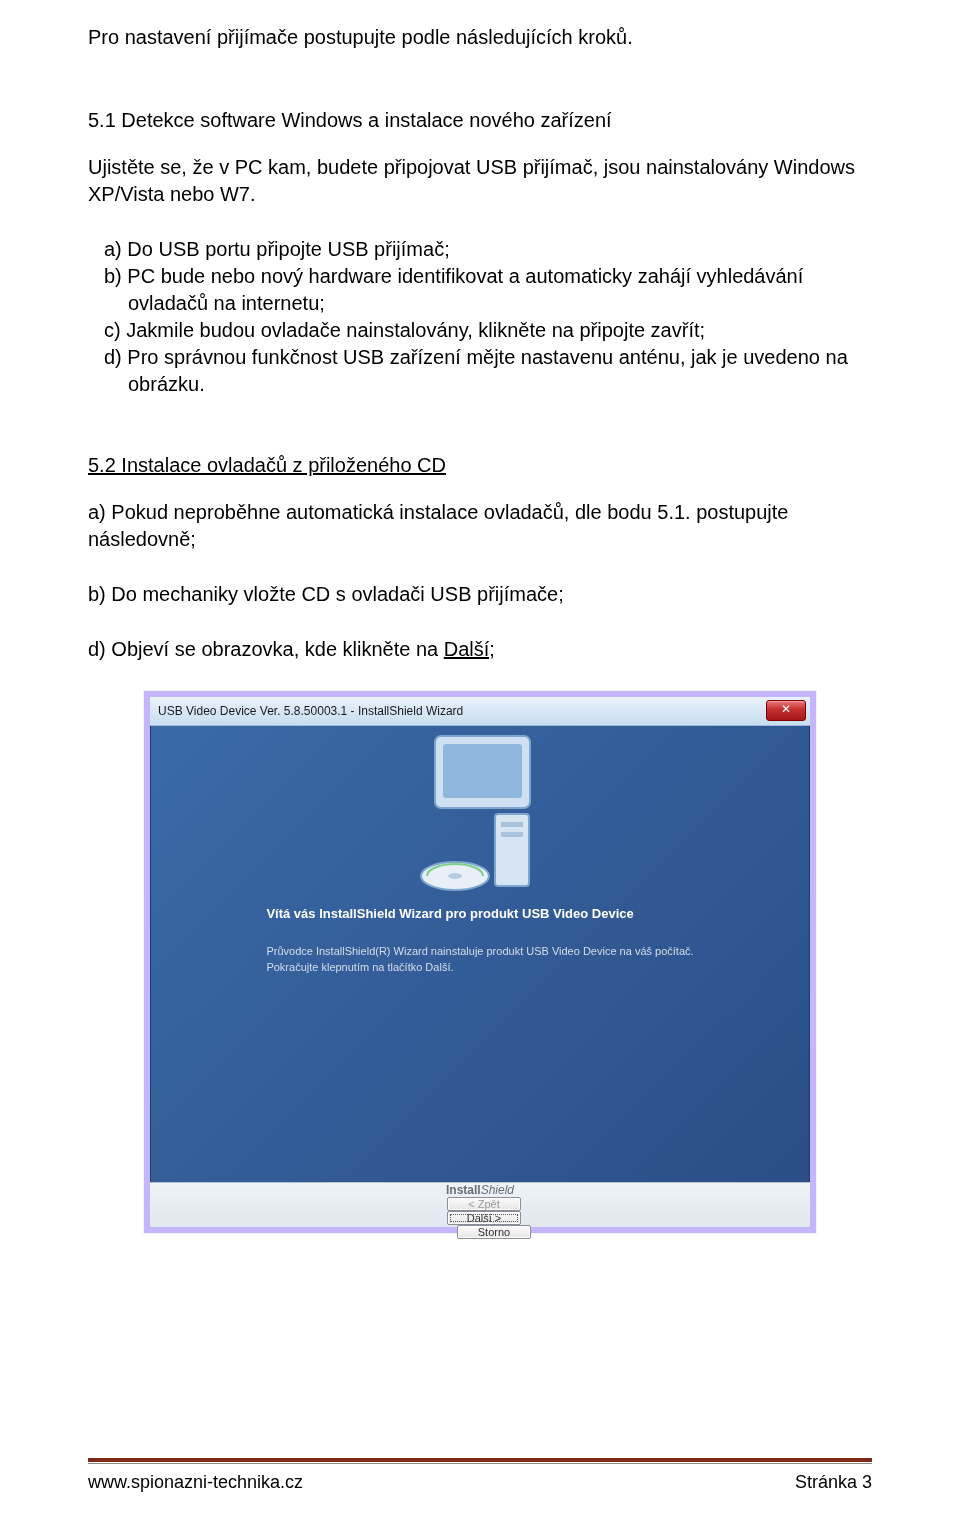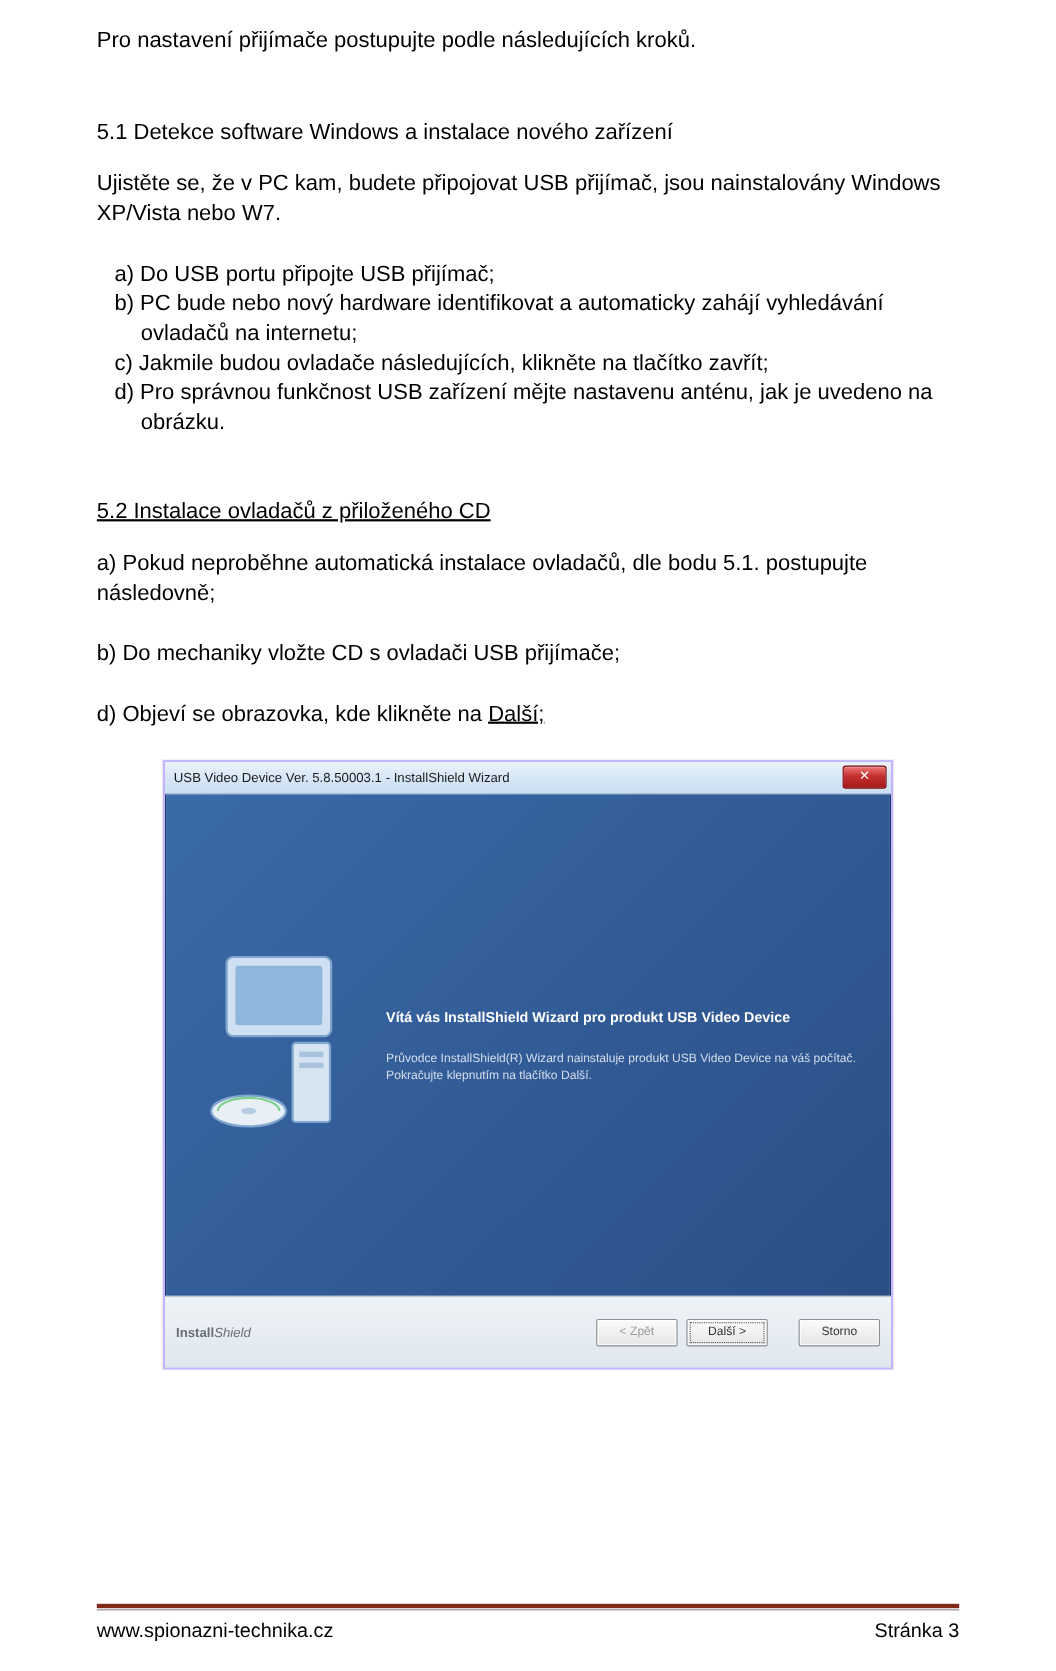--- a/index.html
+++ b/index.html
@@ -99,7 +99,7 @@
   <ol class="lettered">
     <li>a)  Do USB portu připojte USB přijímač;</li>
     <li>b)  PC bude nebo nový hardware identifikovat a automaticky zahájí vyhledávání ovladačů na internetu;</li>
-    <li>c)  Jakmile budou ovladače následujících, klikněte na tlačítko zavřít;</li>
+    <li>c)  Jakmile budou ovladače nainstalovány, klikněte na připojte zavřít;</li>
     <li>d)  Pro správnou funkčnost USB zařízení mějte nastavenu anténu, jak je uvedeno na obrázku.</li>
   </ol>
 

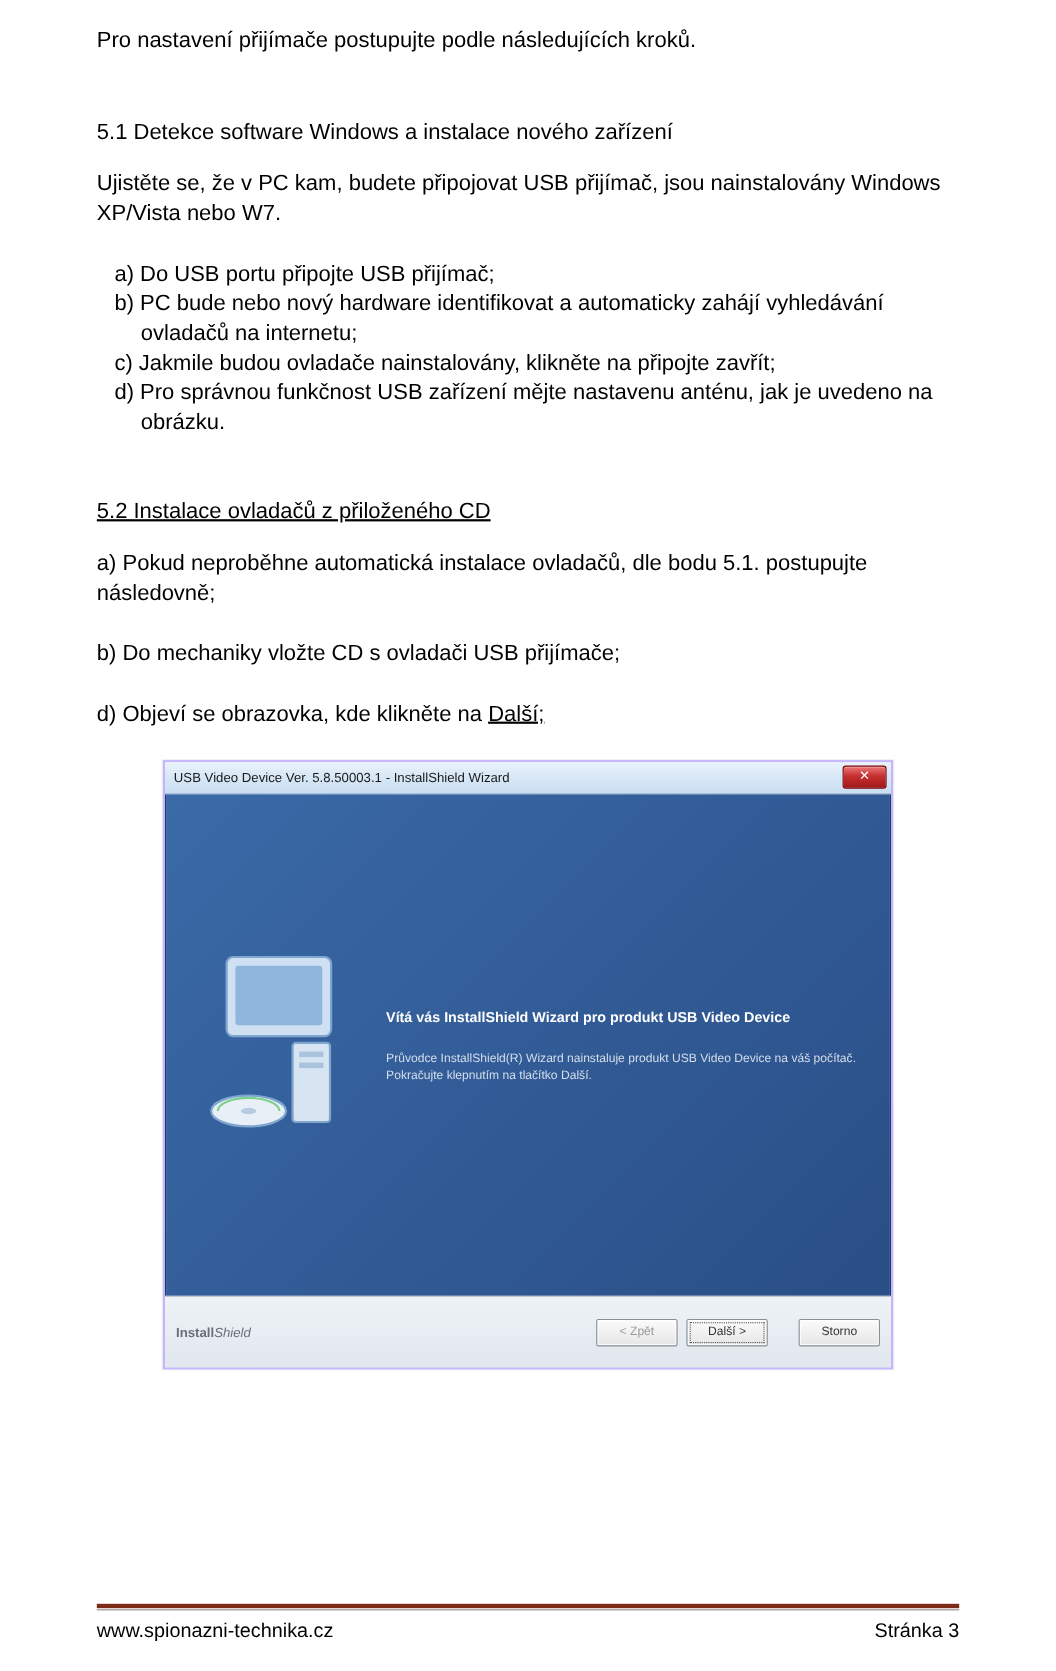--- a/index.html
+++ b/index.html
@@ -24,7 +24,7 @@
   .installer{
     width:660px;
     margin:22px auto 0 auto;
-    border:2px solid #c4b5fd;
+    border:6px solid #c4b5fd;
     box-shadow:0 0 0 1px rgba(0,0,0,.05);
     font-family:"Segoe UI",Tahoma,Arial,sans-serif;
   }

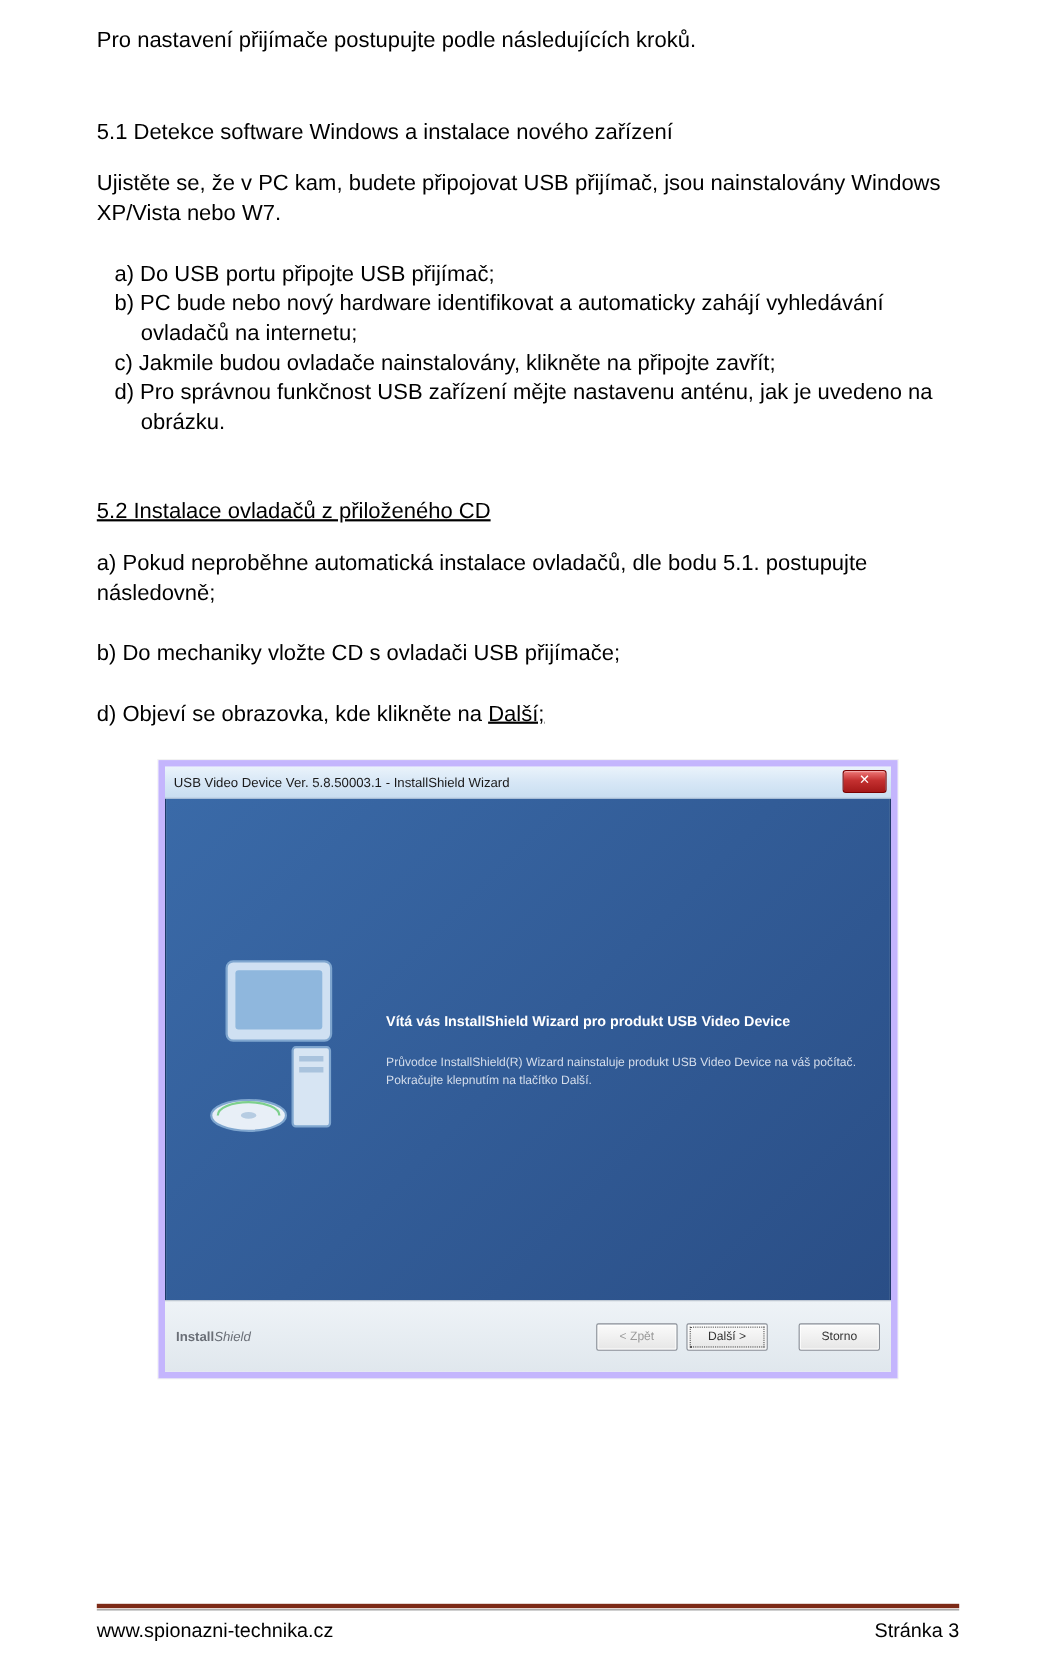--- a/index.html
+++ b/index.html
@@ -50,6 +50,7 @@
     display:flex;align-items:center;
     border:1px solid #1c3a66;border-top:none;border-bottom:none;
     box-sizing:border-box;
+    flex-direction:column;
   }
   .artcol{width:200px;display:flex;align-items:center;justify-content:center;}
   .art svg{display:block;}

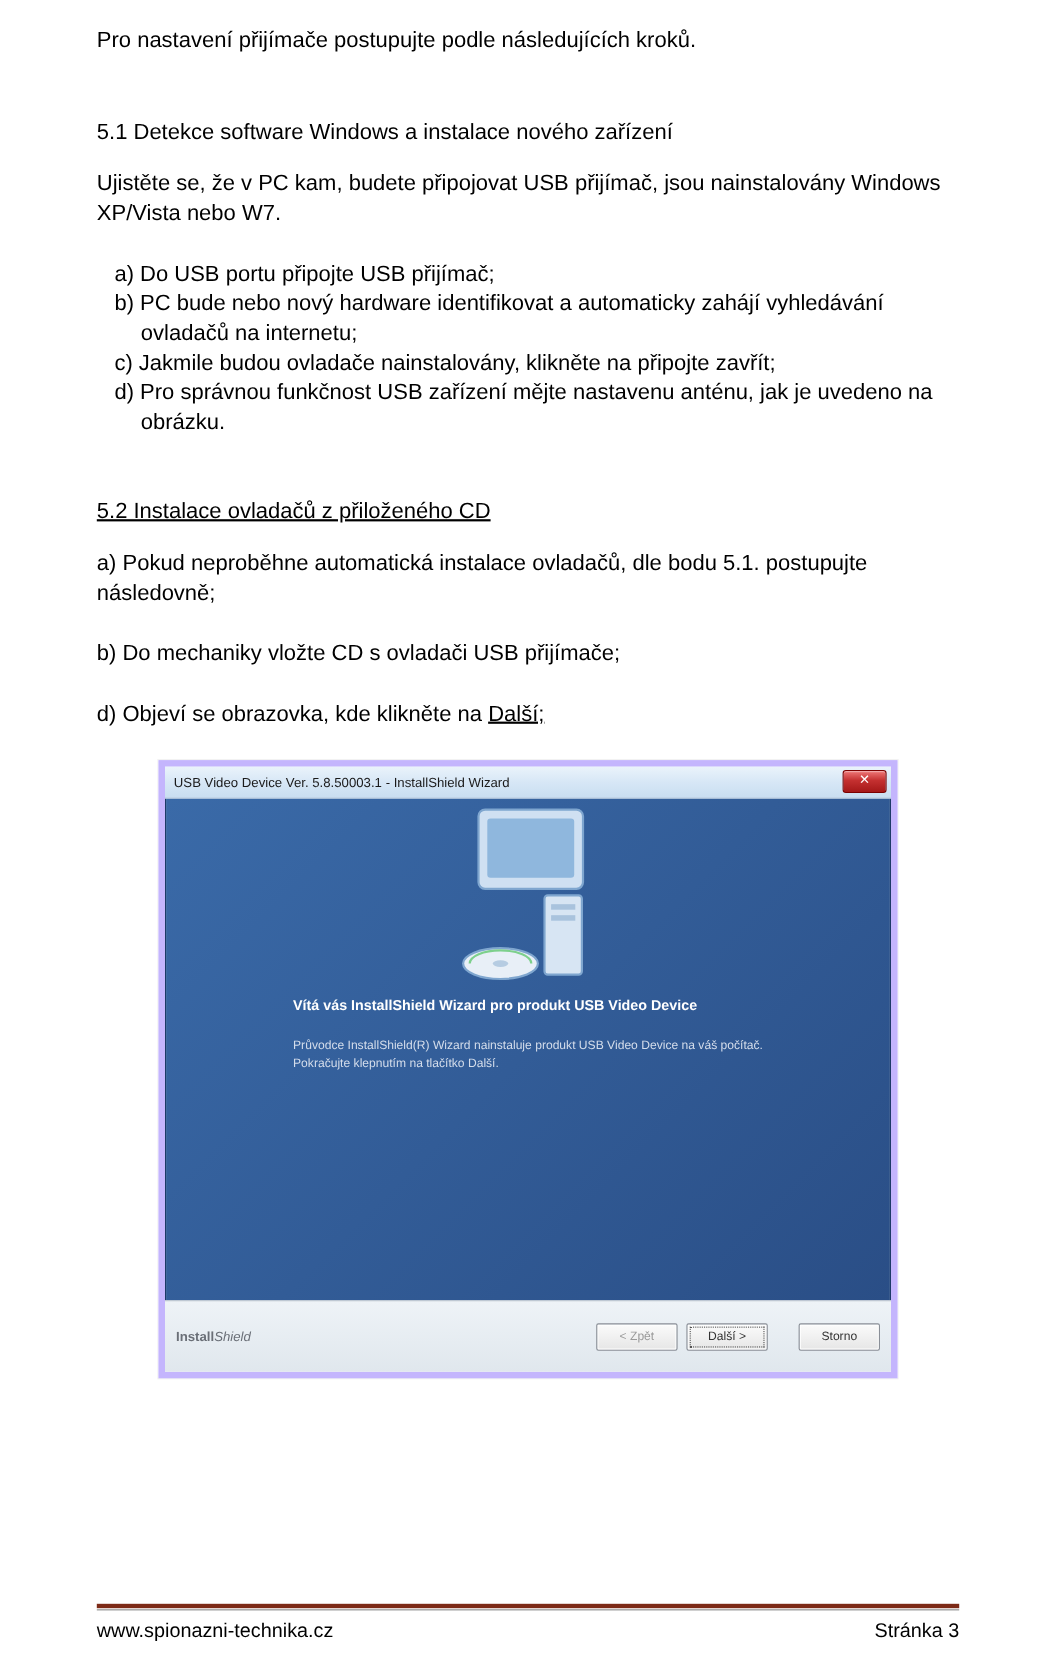--- a/index.html
+++ b/index.html
@@ -63,7 +63,8 @@
     background:linear-gradient(#eef3f7,#e0e7ed);
     border-top:1px solid #b8c3ce;
     display:flex;align-items:center;
-    padding:10px 10px;
+    padding:0 10px;
+    flex-direction:column;
   }
   .brand{font-size:12px;color:#6a6f77;font-style:italic;}
   .brand b{font-weight:bold;font-style:normal;}

